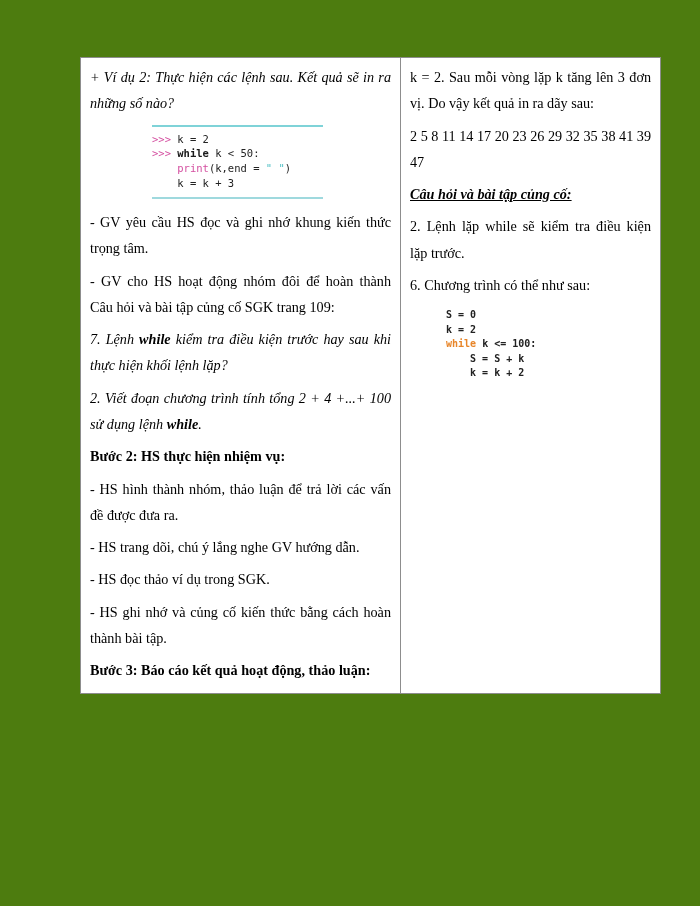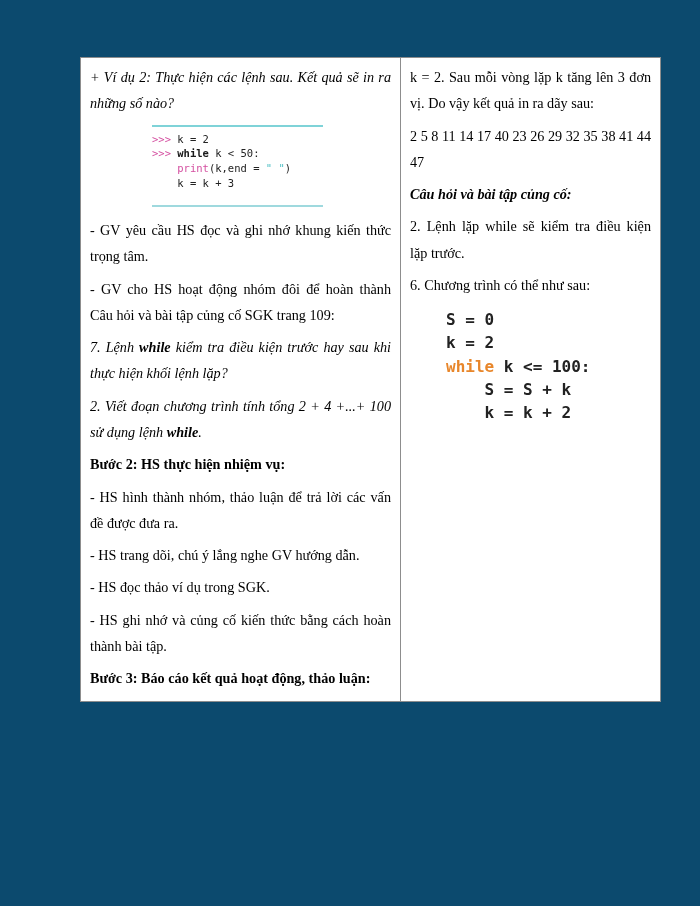--- a/index.html
+++ b/index.html
@@ -22,7 +22,7 @@
     top: 0;
     width: 700px;
     height: 906px;
-    background: #0c4a6e;
+    background: #4d7c0f;
   }
 
   

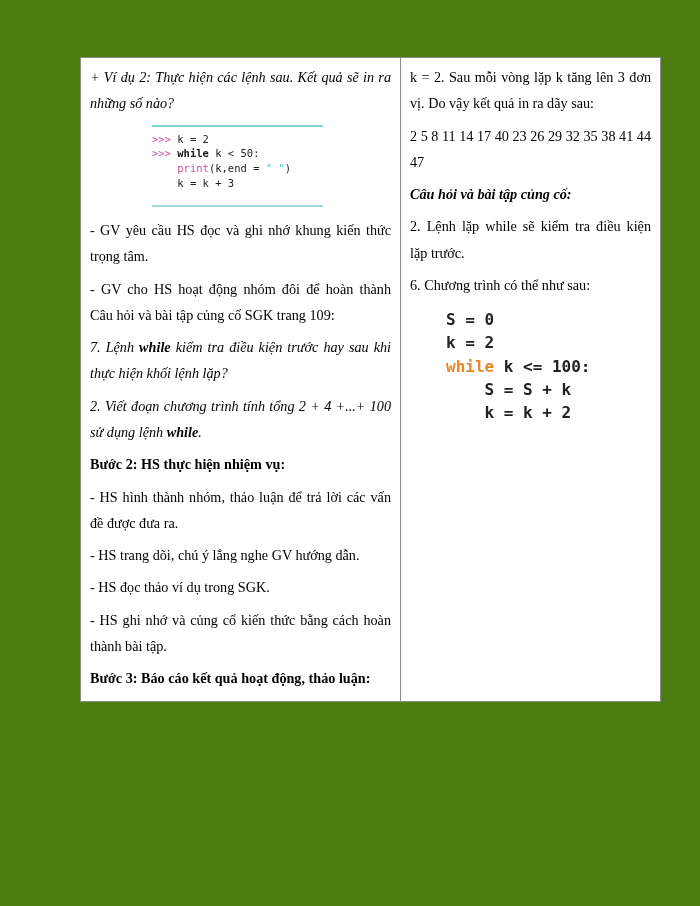--- a/index.html
+++ b/index.html
@@ -75,7 +75,7 @@
   .code-block-1 {
     margin-left: 62px;
     padding-top: 5px;
-    padding-bottom: 14px;
+    padding-bottom: 6px;
     border-top: 2px solid #7fd3d8;
     border-bottom: 2px solid #9fd9de;
     width: 171px;

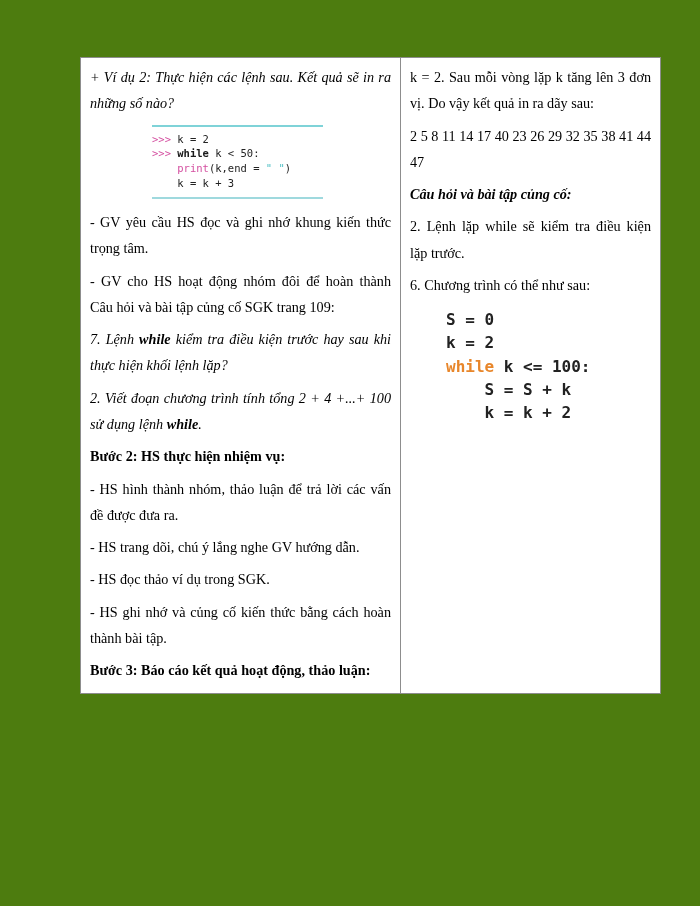--- a/index.html
+++ b/index.html
@@ -145,7 +145,7 @@
 
         <p class="para">k = 2. Sau mỗi vòng lặp k tăng lên 3 đơn vị. Do vậy kết quả in ra dãy sau:</p>
 
-        <p class="para nojust">2 5 8 11 14 17 40 23 26 29 32 35 38 41 44 47</p>
+        <p class="para nojust">2 5 8 11 14 17 20 23 26 29 32 35 38 41 39 47</p>
 
         <p class="para ul-hdr nojust">Câu hỏi và bài tập củng cố:</p>
 

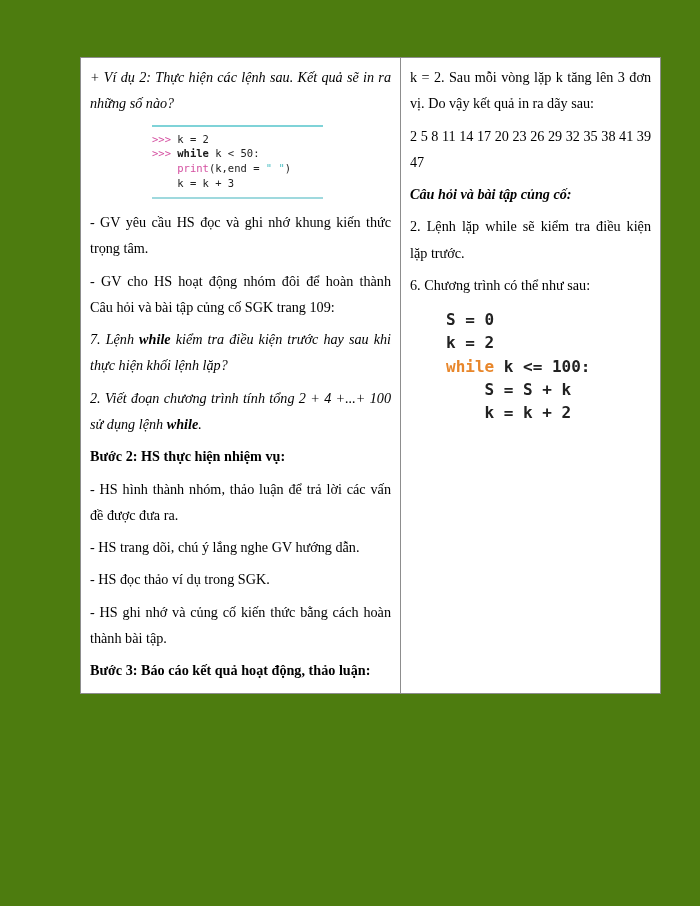--- a/index.html
+++ b/index.html
@@ -60,6 +60,7 @@
   .ul-hdr {
     font-weight: bold;
     font-style: italic;
+    text-decoration: underline;
   }
   .nojust { text-align: left; }
 

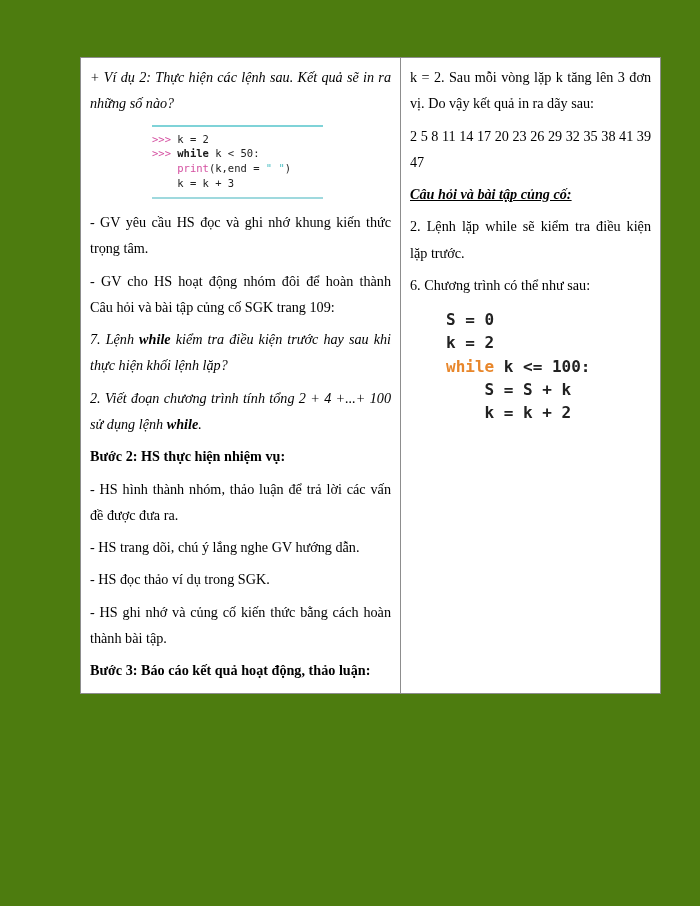--- a/index.html
+++ b/index.html
@@ -85,7 +85,7 @@
   .code-block-2 {
     margin-left: 36px;
     margin-top: 10px;
-    font-size: 16px;
+    font-size: 10px;
     line-height: 1.45;
     color: #333333;
     font-weight: bold;

